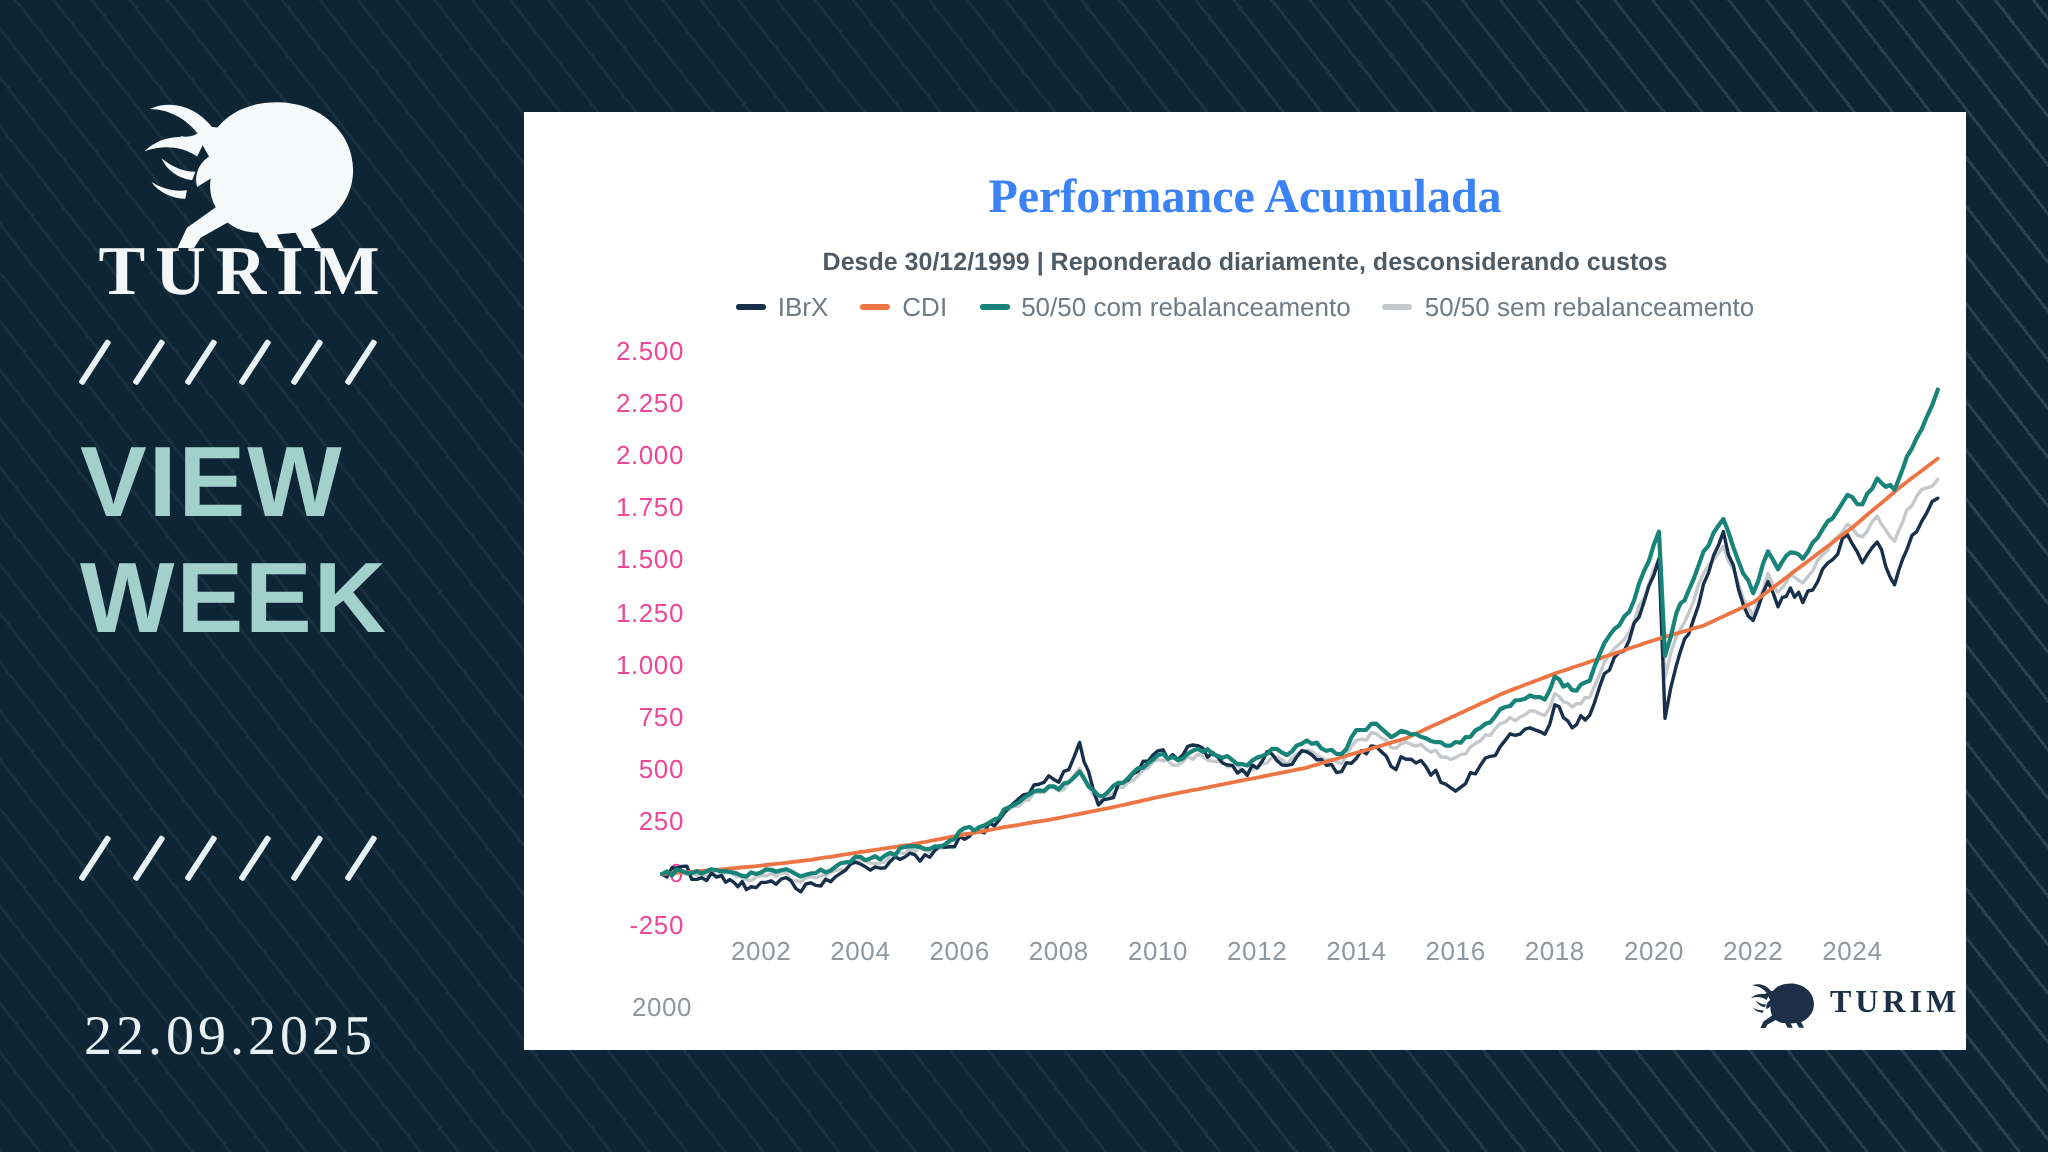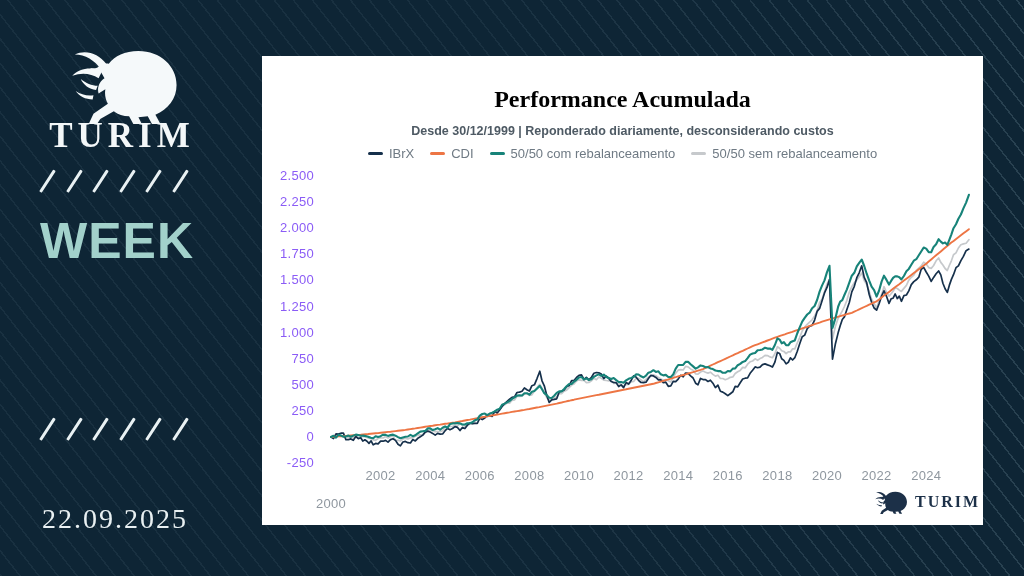--- a/index.html
+++ b/index.html
@@ -49,7 +49,7 @@
   .card{position:absolute;left:262px;top:56px;width:721px;height:469px;background:#ffffff;}
   .chart-title{
     position:absolute;left:0;top:30px;width:100%;text-align:center;
-    font-family:"Liberation Serif", serif;font-weight:bold;font-size:24px;color:#000000;
+    font-family:"Liberation Serif", serif;font-weight:bold;font-size:24px;color:#3b82f6;
   }
   .chart-subtitle{
     position:absolute;left:0;top:68px;width:100%;text-align:center;

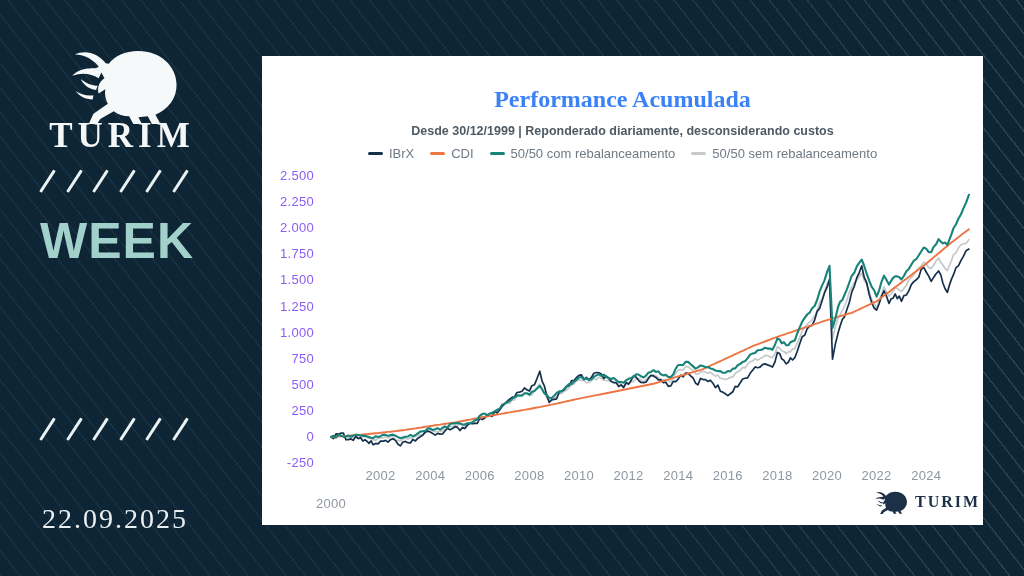--- a/index.html
+++ b/index.html
@@ -65,7 +65,7 @@
   .plot-svg{position:absolute;left:56px;top:114px;width:660px;height:300px;}
   .tick-y{
     position:absolute;left:0;width:52px;text-align:right;
-    font-size:13px;color:#8b5cf6;letter-spacing:0.3px;
+    font-size:13px;color:#ec4899;letter-spacing:0.3px;padding-left:28px;
   }
   .tick-x{
     position:absolute;width:50px;text-align:center;top:412px;

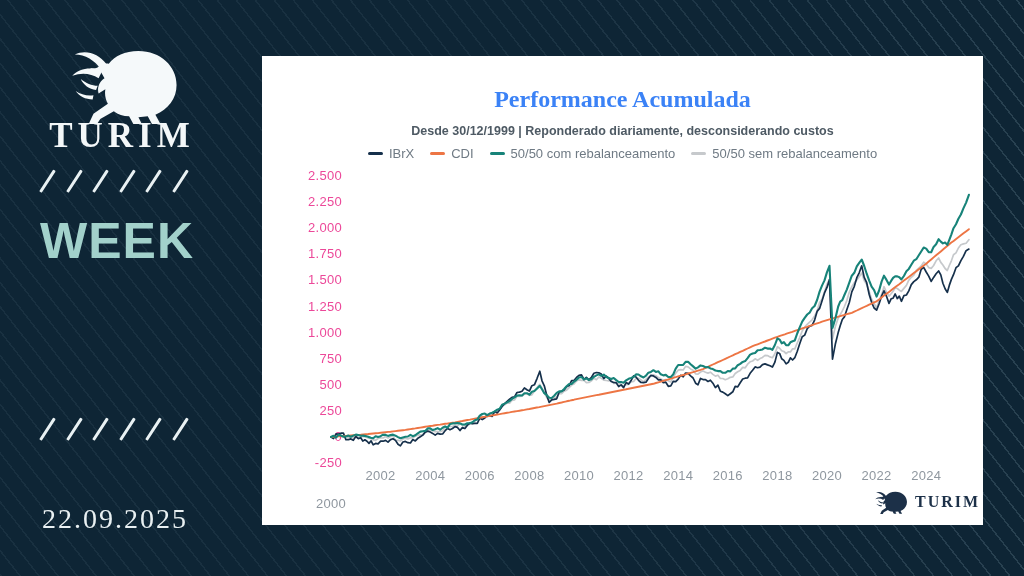--- a/index.html
+++ b/index.html
@@ -111,6 +111,7 @@
       <span class="slash"></span>
     </div>
   <div class="week-title">
+    <div>VIEW</div>
     <div>WEEK</div>
   </div>
   <div class="slash-row row2" id="slashRow2">

